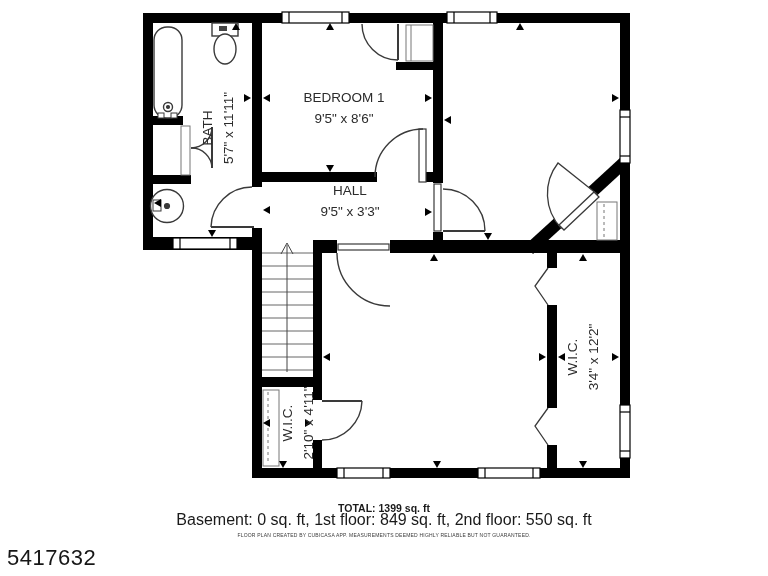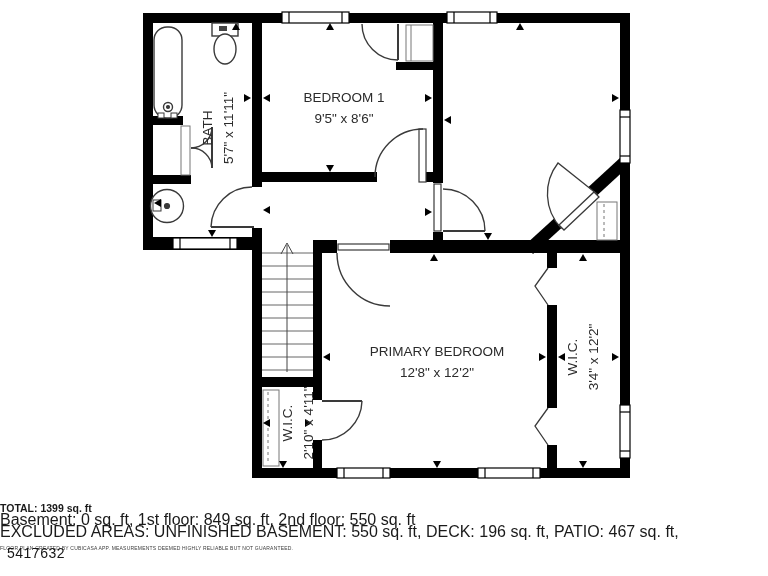--- a/index.html
+++ b/index.html
@@ -229,6 +229,10 @@
       <div>BEDROOM 1</div>
       <div>9'5" x 8'6"</div>
     </div>
+    <div class="room-label" style="left:350px;top:202px">
+      <div>HALL</div>
+      <div>9'5" x 3'3"</div>
+    </div>
     <div class="room-label" style="left:437px;top:363px">
       <div>PRIMARY BEDROOM</div>
       <div>12'8" x 12'2"</div>

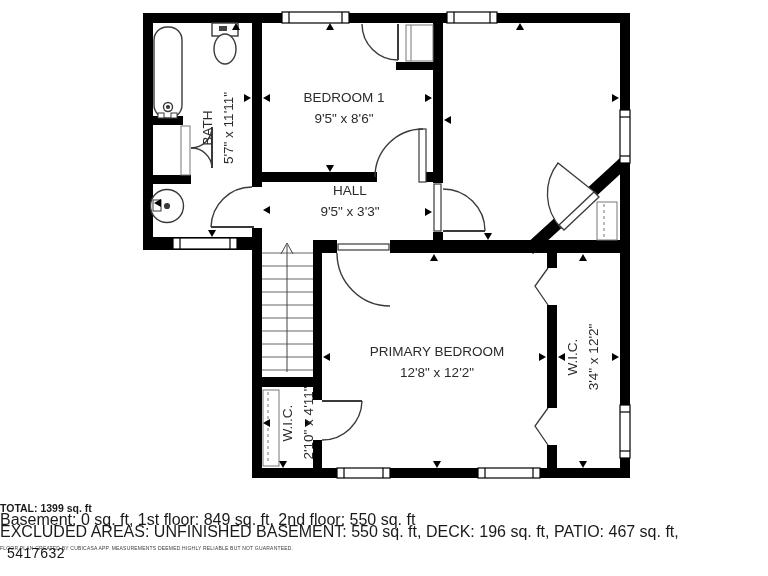--- a/index.html
+++ b/index.html
@@ -233,10 +233,6 @@
       <div>HALL</div>
       <div>9'5" x 3'3"</div>
     </div>
-    <div class="room-label" style="left:437px;top:363px">
-      <div>PRIMARY BEDROOM</div>
-      <div>12'8" x 12'2"</div>
-    </div>
     <div class="room-label rot" style="left:299px;top:423px">
       <div>W.I.C.</div>
       <div>2'10" x 4'11"</div>

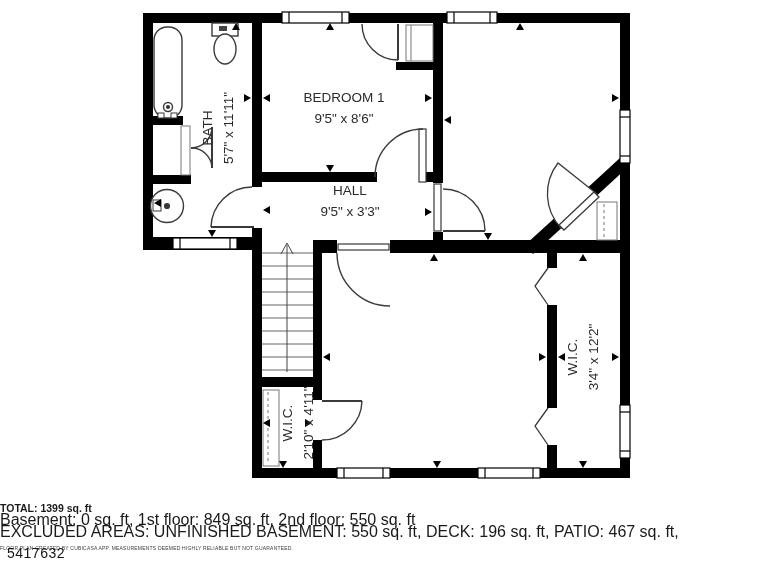--- a/index.html
+++ b/index.html
@@ -10,7 +10,7 @@
   .room-label{position:absolute;transform:translate(-50%,-50%);text-align:center;
               color:#2b2b2b;font-size:13.5px;line-height:1.55;white-space:nowrap;}
   .room-label.rot{transform:translate(-50%,-50%) rotate(-90deg);}
-  .summary{position:absolute;left:0;top:502px;width:768px;color:#1a1a1a;}
+  .summary{position:absolute;left:0;top:502px;width:768px;text-align:center;color:#1a1a1a;}
   .summary .line{font-size:16px;line-height:12.2px;}
   .summary .total{font-weight:bold;font-size:10.5px;}
   .summary .disclaimer{margin-top:6px;font-size:5px;color:#3a3a3a;letter-spacing:.2px;}

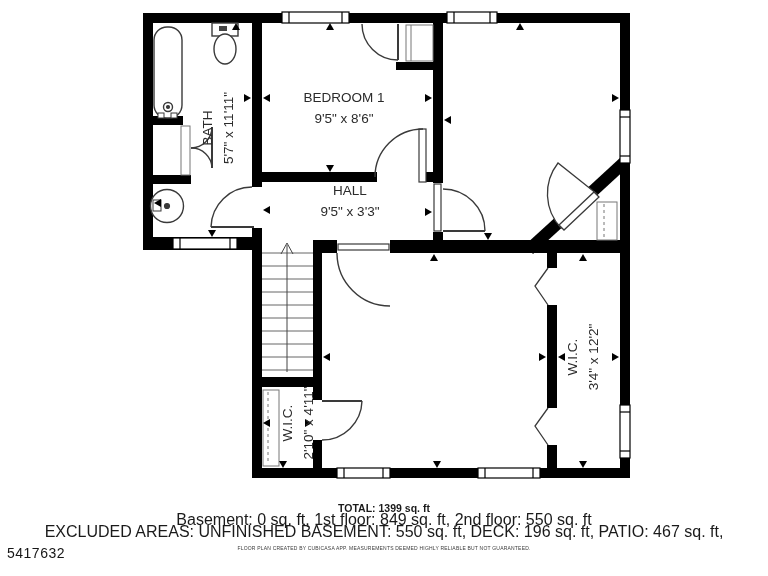--- a/index.html
+++ b/index.html
@@ -246,7 +246,6 @@
   <div class="summary">
     <div class="line total">TOTAL: 1399 sq. ft</div>
     <div class="line">Basement: 0 sq. ft, 1st floor: 849 sq. ft, 2nd floor: 550 sq. ft</div>
-    <div class="line">EXCLUDED AREAS: UNFINISHED BASEMENT: 550 sq. ft, DECK: 196 sq. ft, PATIO: 467 sq. ft,</div>
     <div class="disclaimer">FLOOR PLAN CREATED BY CUBICASA APP. MEASUREMENTS DEEMED HIGHLY RELIABLE BUT NOT GUARANTEED.</div>
   </div>
 

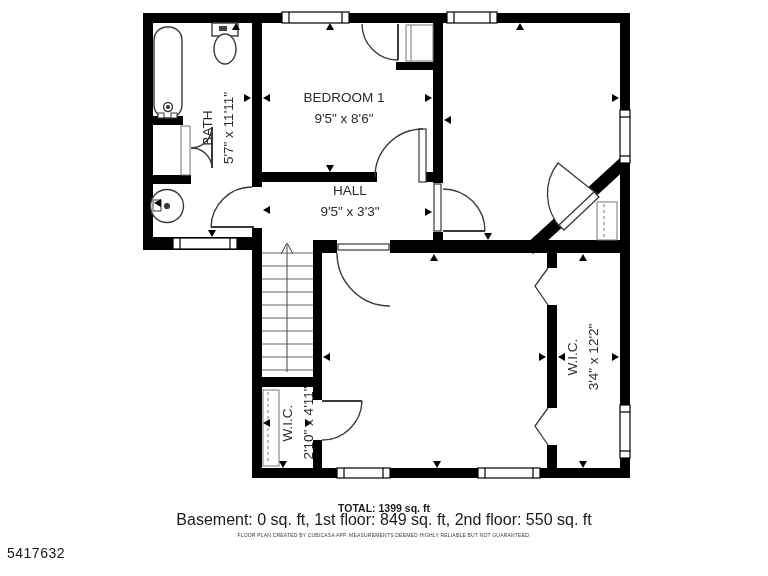--- a/index.html
+++ b/index.html
@@ -14,7 +14,7 @@
   .summary .line{font-size:16px;line-height:12.2px;}
   .summary .total{font-weight:bold;font-size:10.5px;}
   .summary .disclaimer{margin-top:6px;font-size:5px;color:#3a3a3a;letter-spacing:.2px;}
-  .plan-id{position:absolute;left:7px;top:545px;font-size:14px;color:#161616;letter-spacing:.5px;}
+  .plan-id{position:absolute;left:7px;top:545px;font-size:22px;color:#161616;letter-spacing:.5px;}
 </style>
 </head>
 <body>

